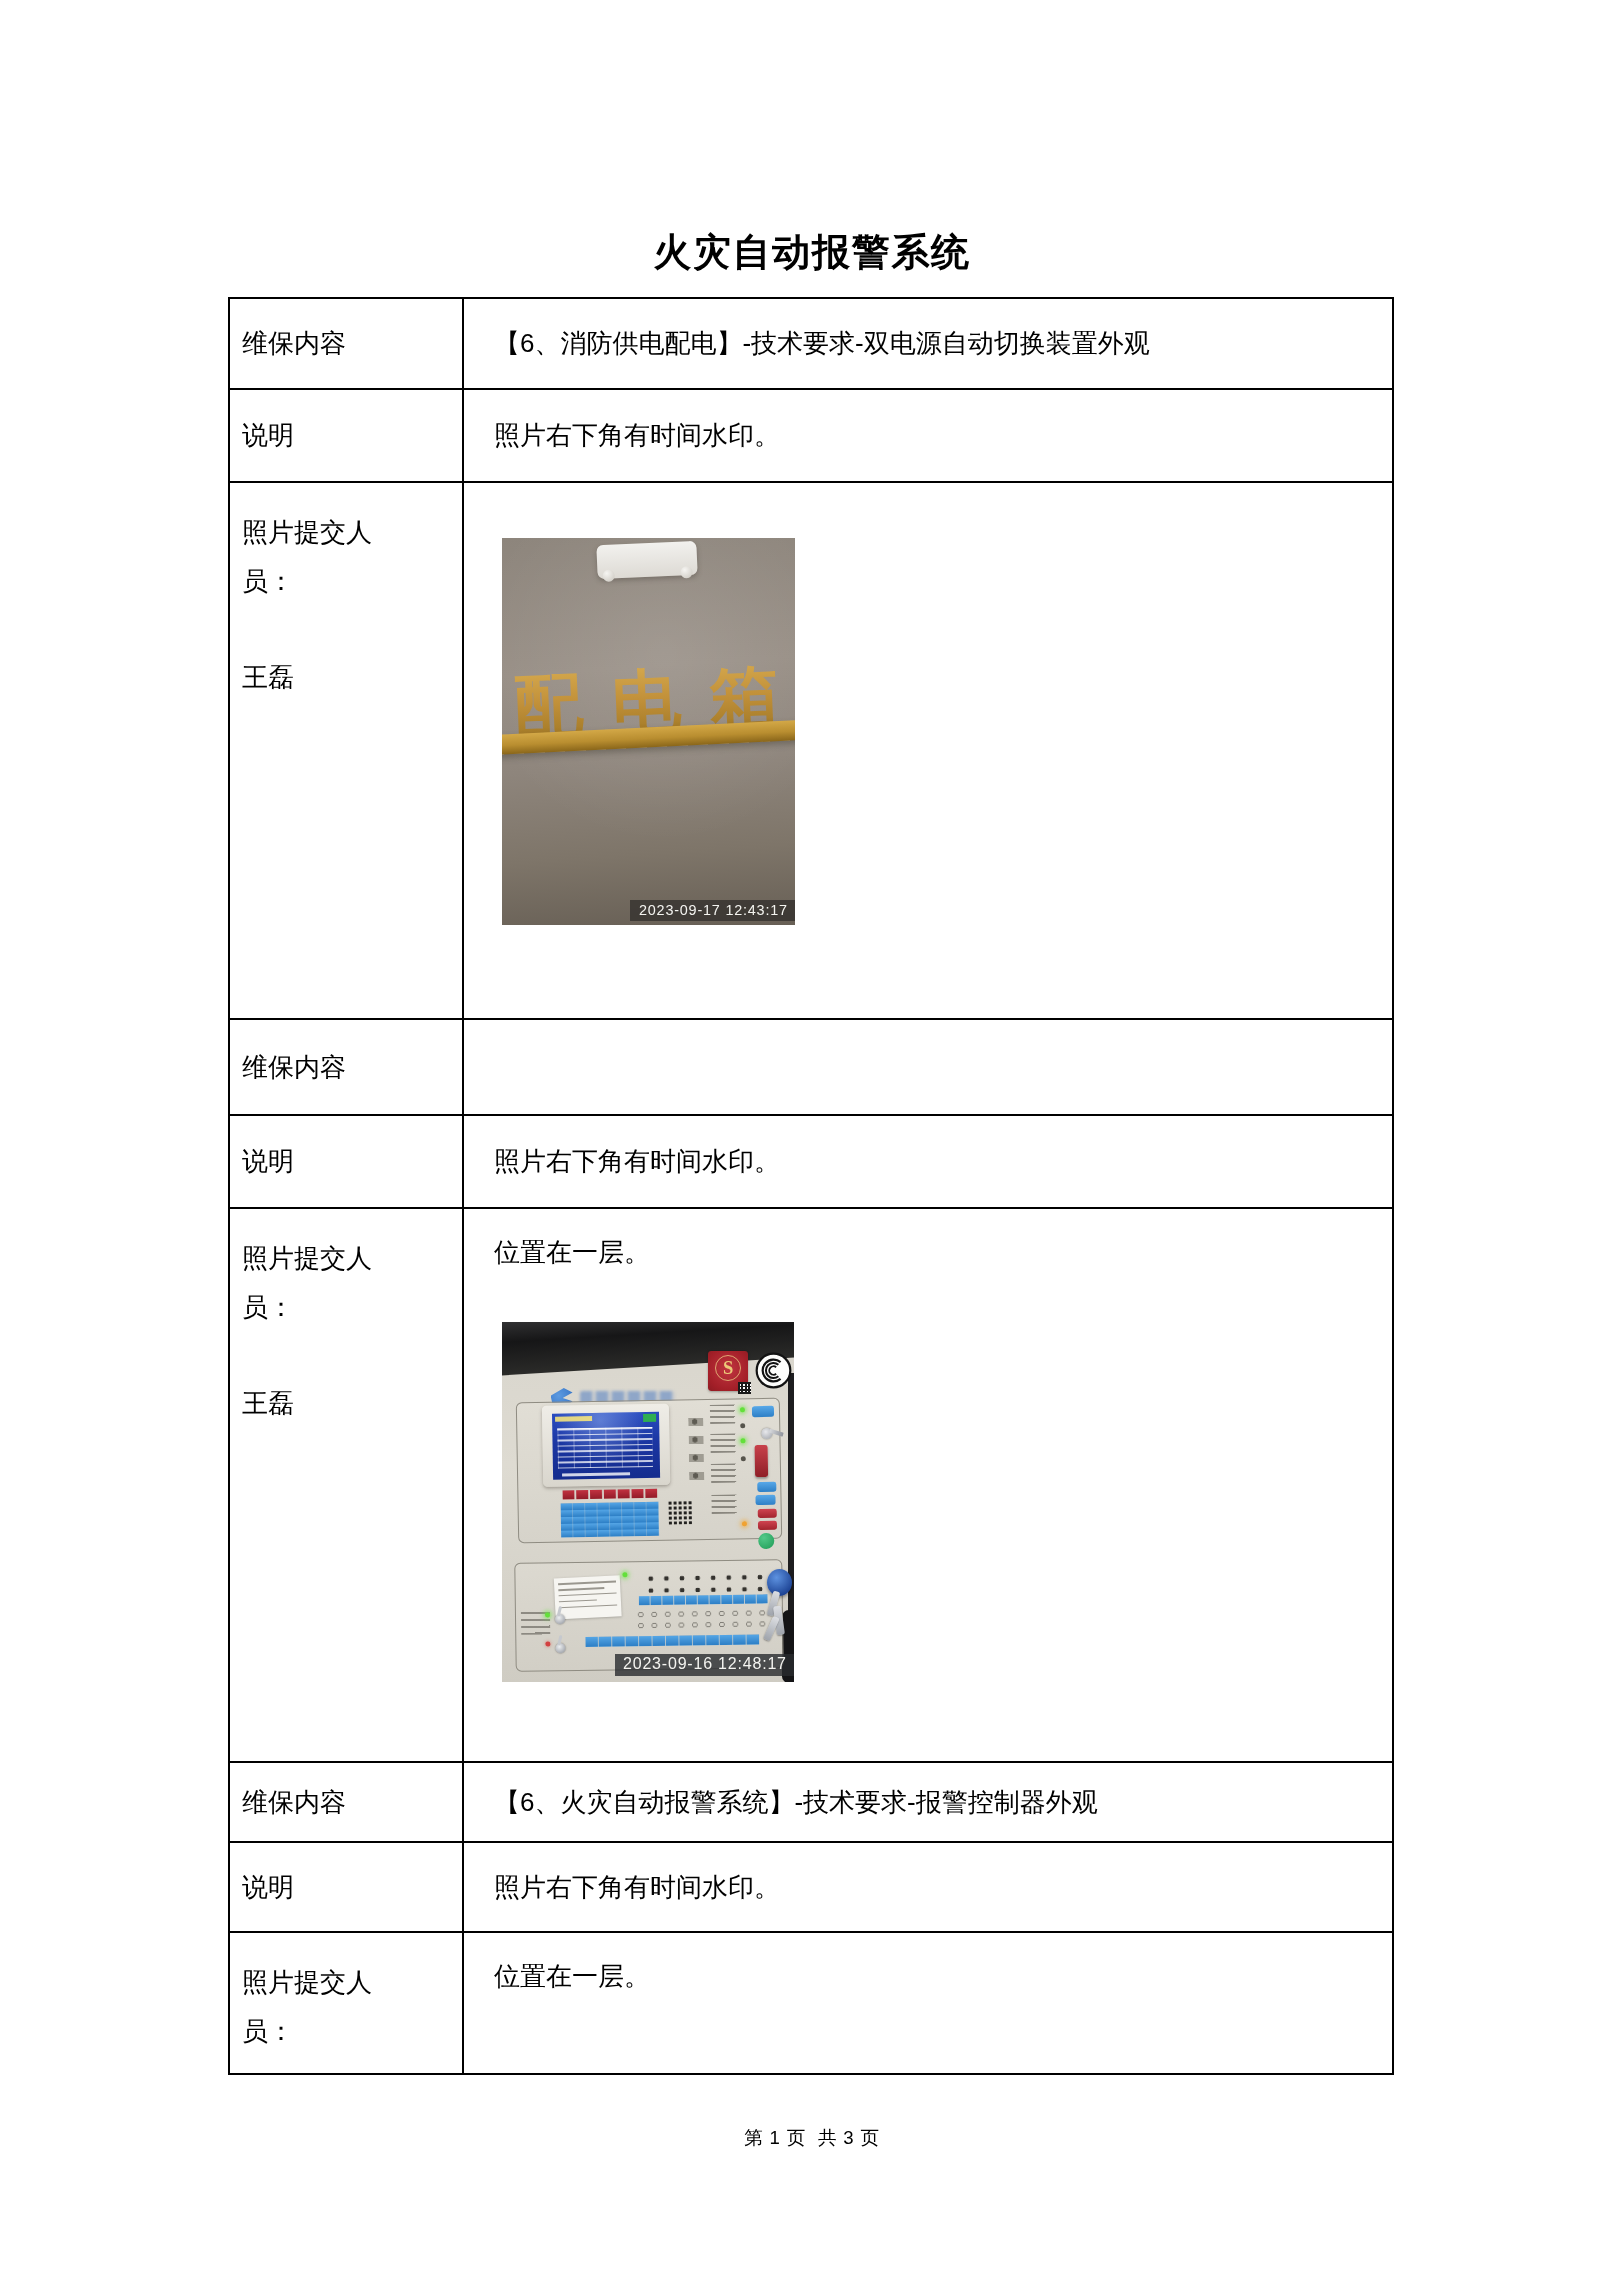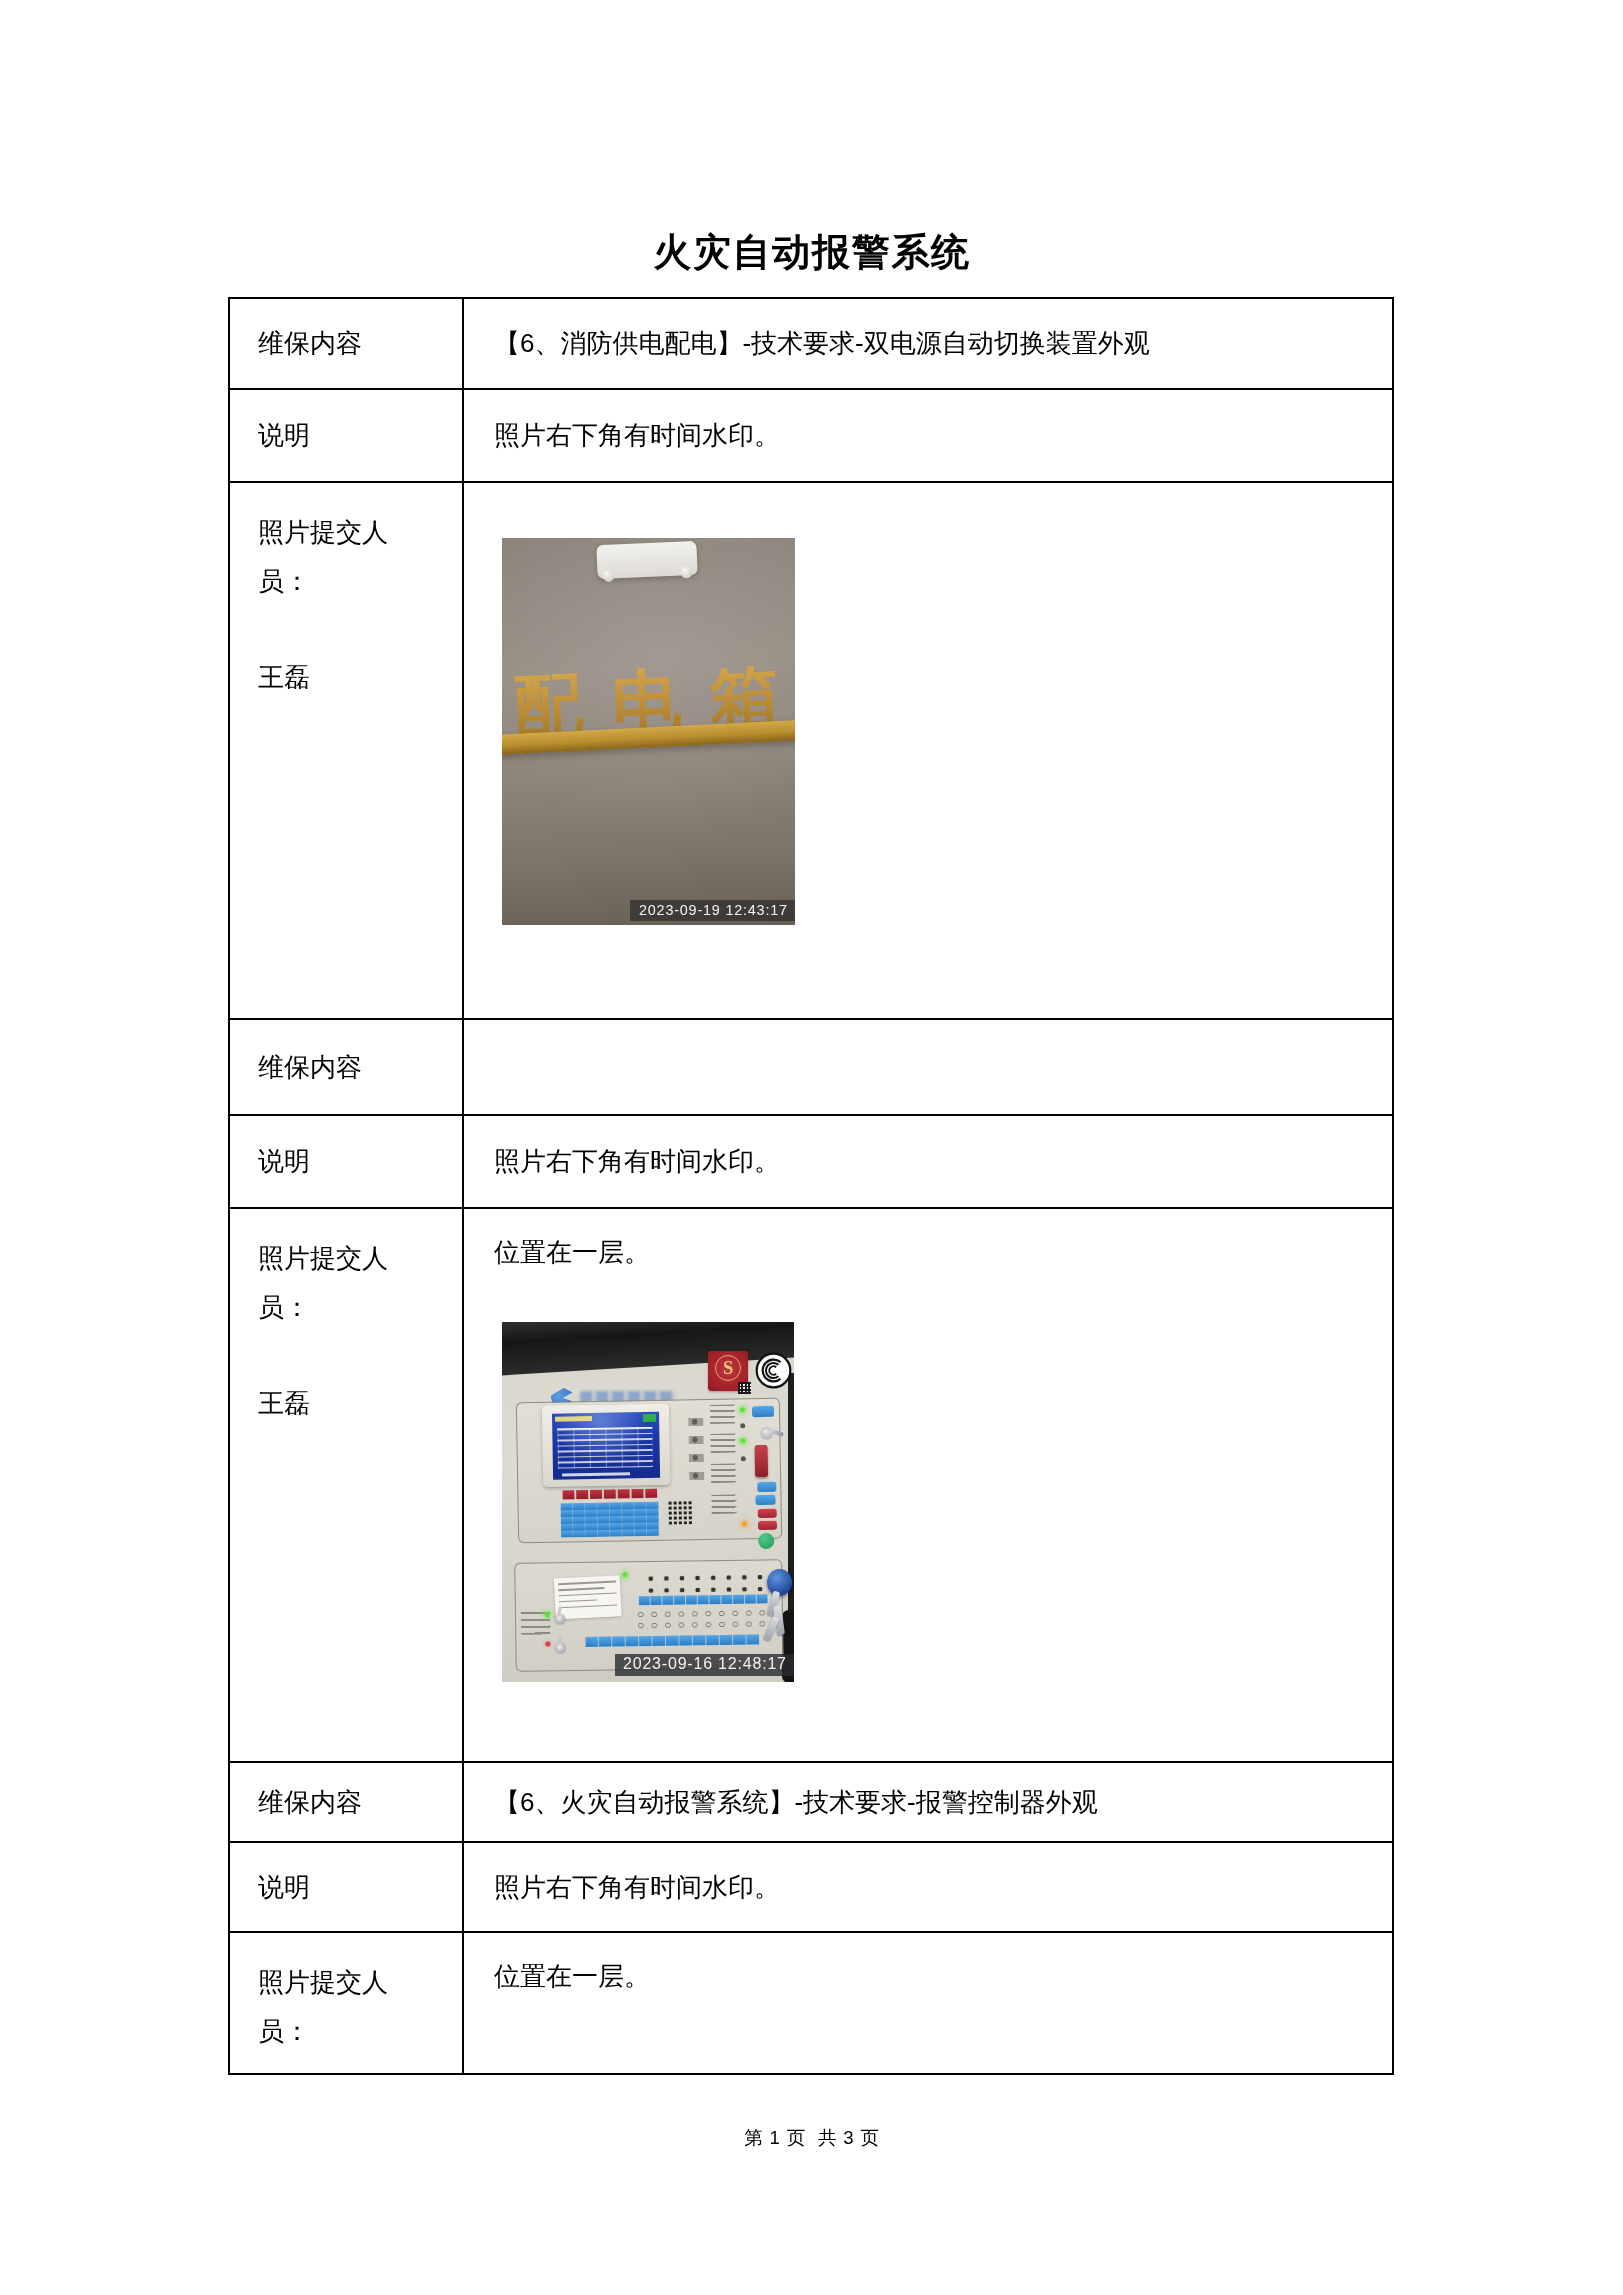--- a/index.html
+++ b/index.html
@@ -19,7 +19,7 @@
   .trow{display:flex;border-bottom:2.5px solid #000;box-sizing:border-box;}
   .trow:last-child{border-bottom:none;}
   .cell{box-sizing:border-box;font-size:26px;}
-  .label-cell{width:234px;border-right:2.5px solid #000;padding-left:28px;flex:none;}
+  .label-cell{width:234px;border-right:2.5px solid #000;padding-left:12px;flex:none;}
   .value-cell{flex:1;padding-left:30px;}
   .row-simple .cell{display:flex;align-items:center;}
   .row-photo .cell{display:block;padding-top:25px;}

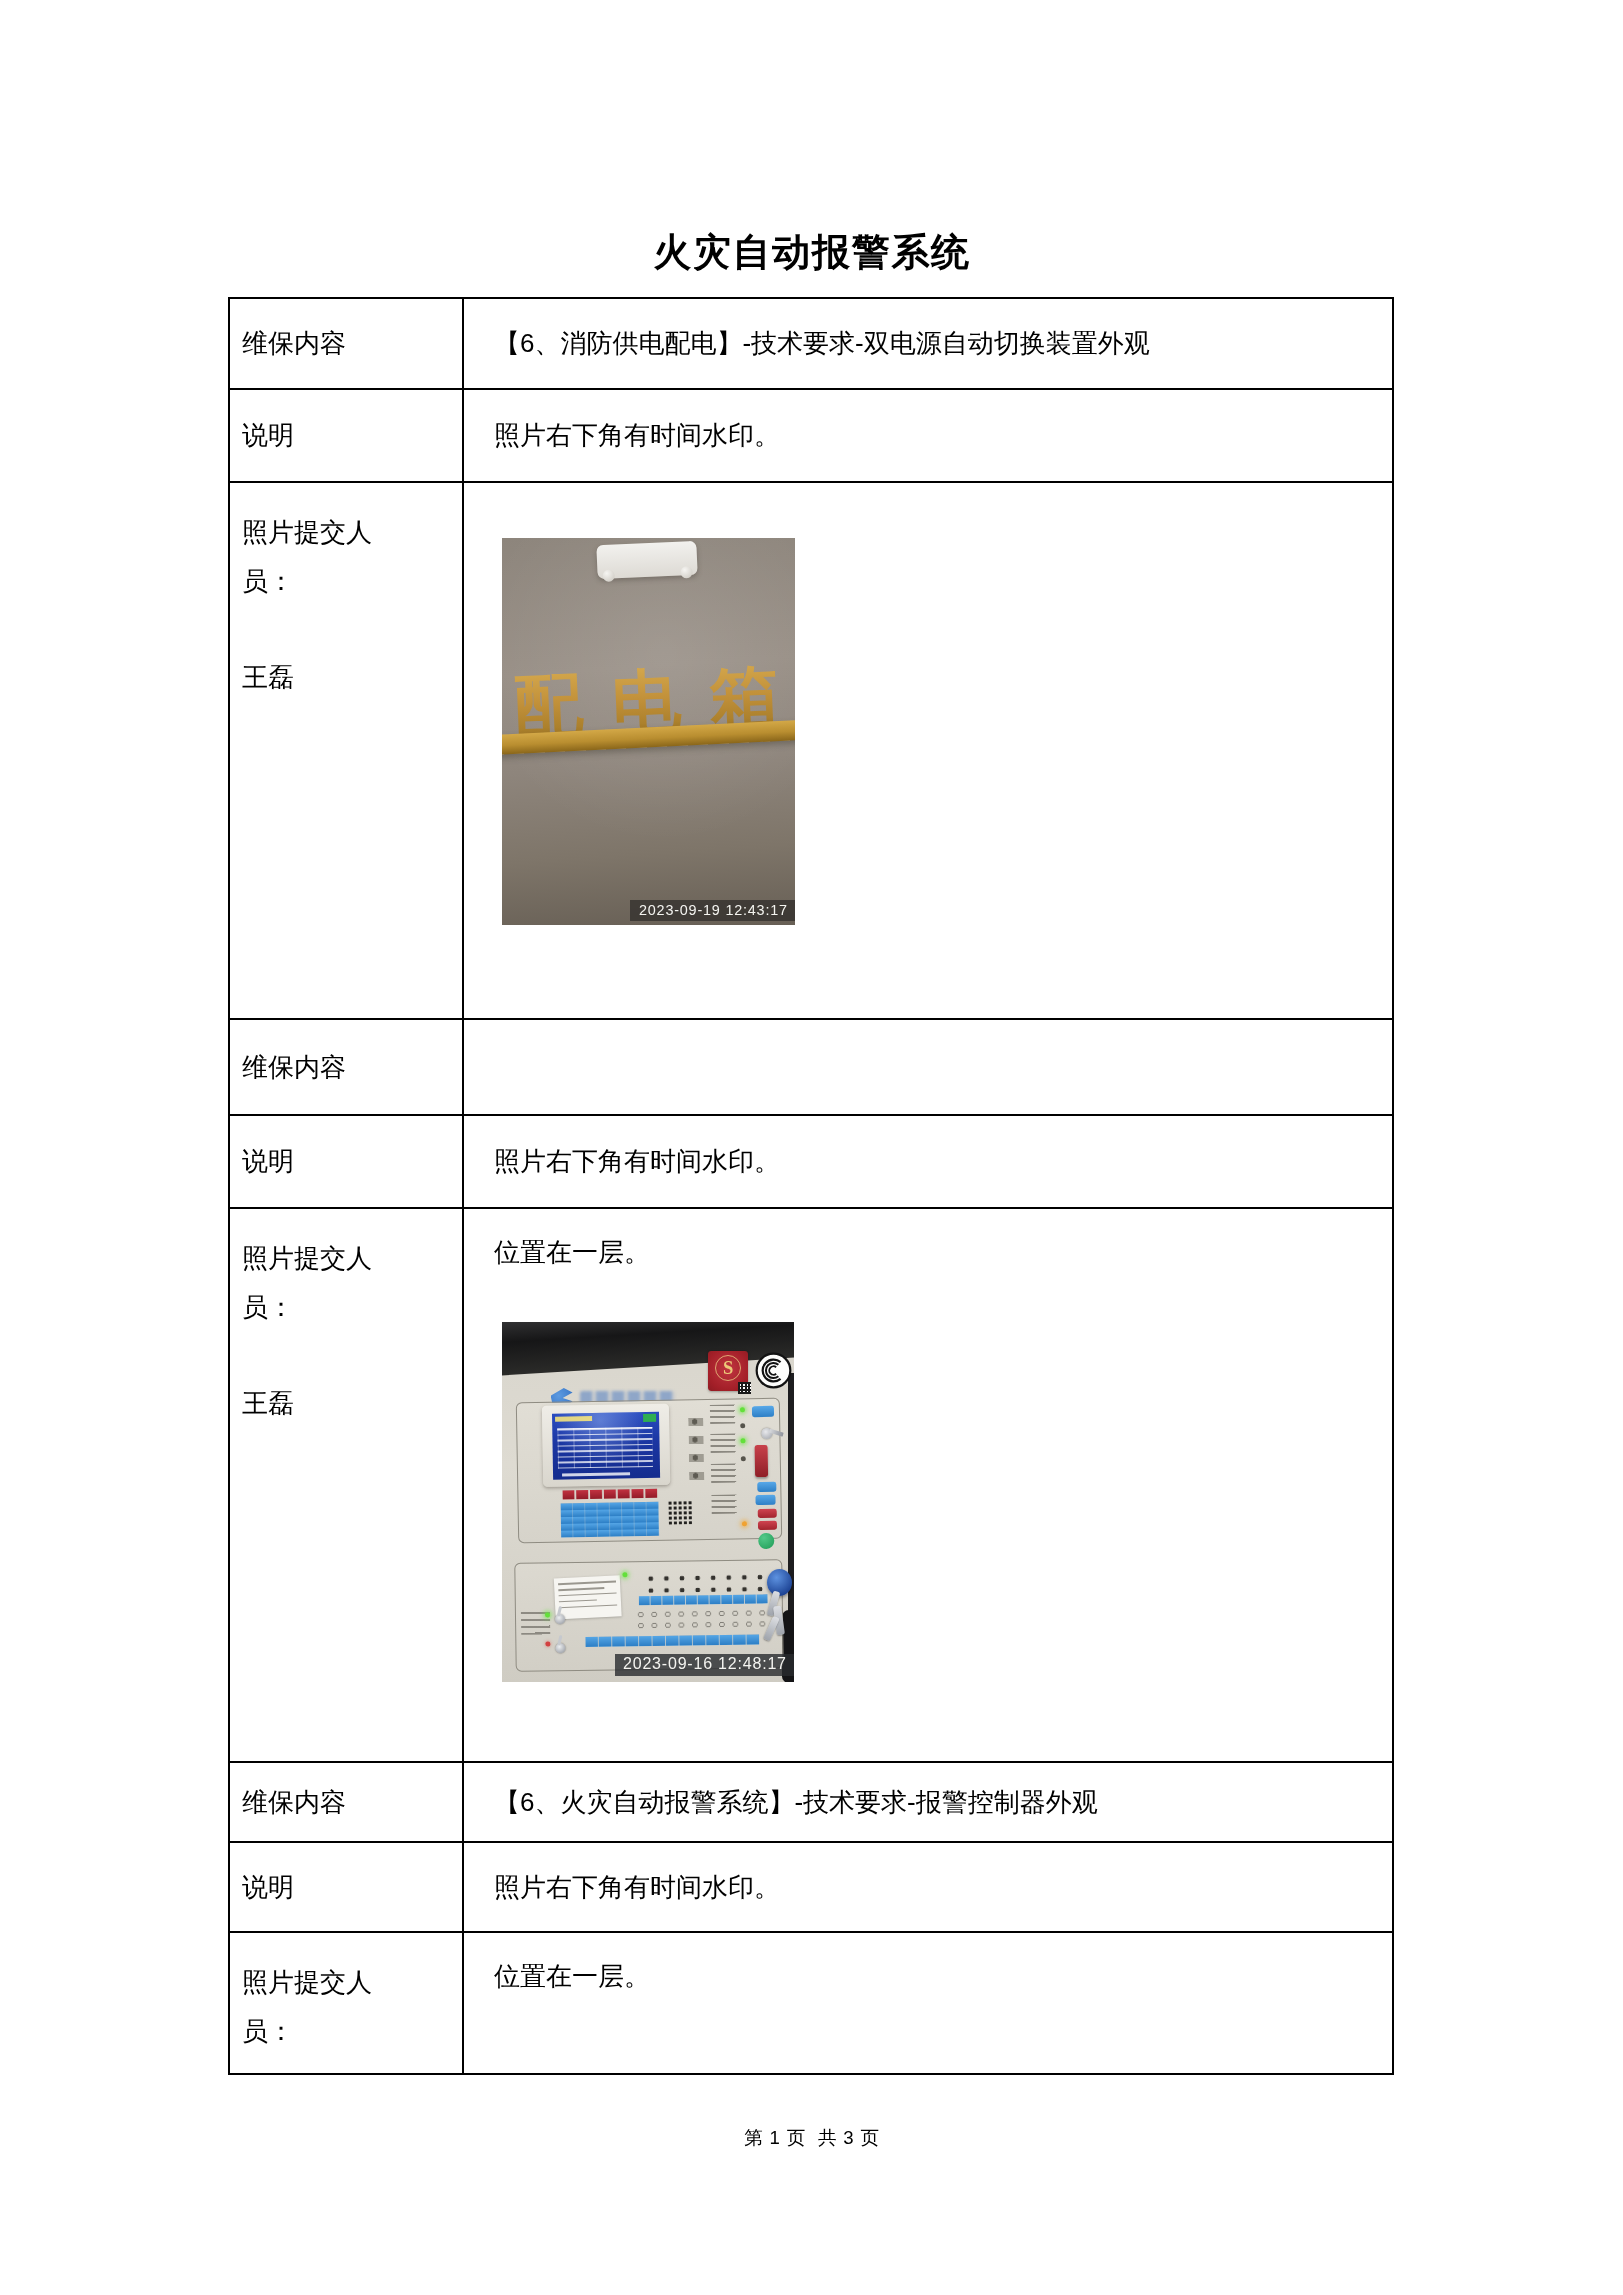--- a/index.html
+++ b/index.html
@@ -281,7 +281,7 @@
         <div class="p1-fixture"></div>
         <div class="p1-sign">配电箱</div>
         <div class="p1-bar"></div>
-        <div class="ts">2023-09-19 12:43:17</div>
+        <div class="ts">2023-09-17 12:43:17</div>
       </div>
     </div>
   </div>

